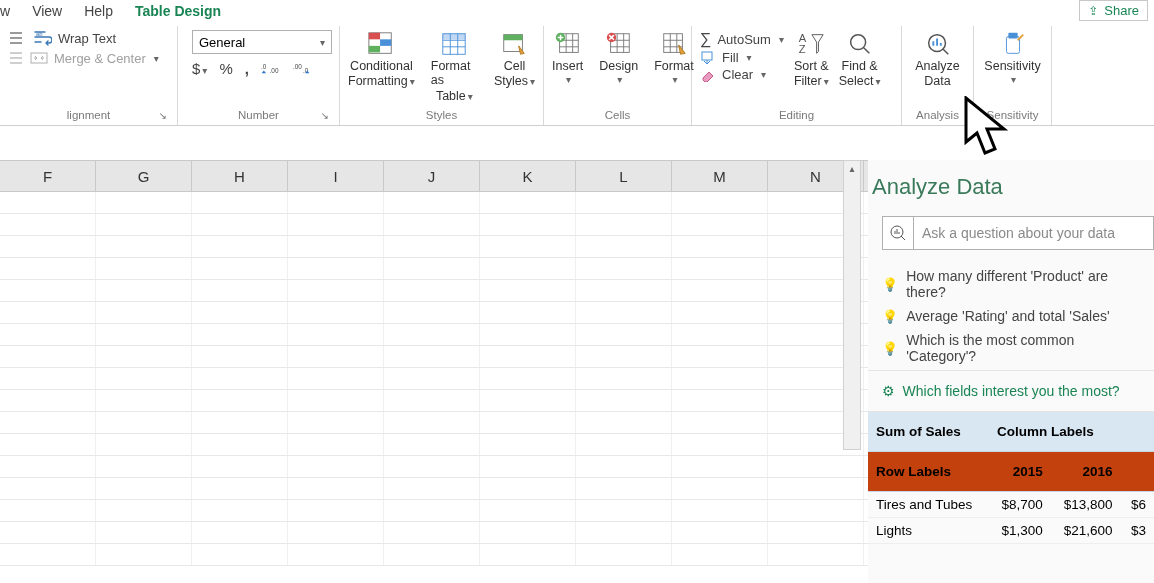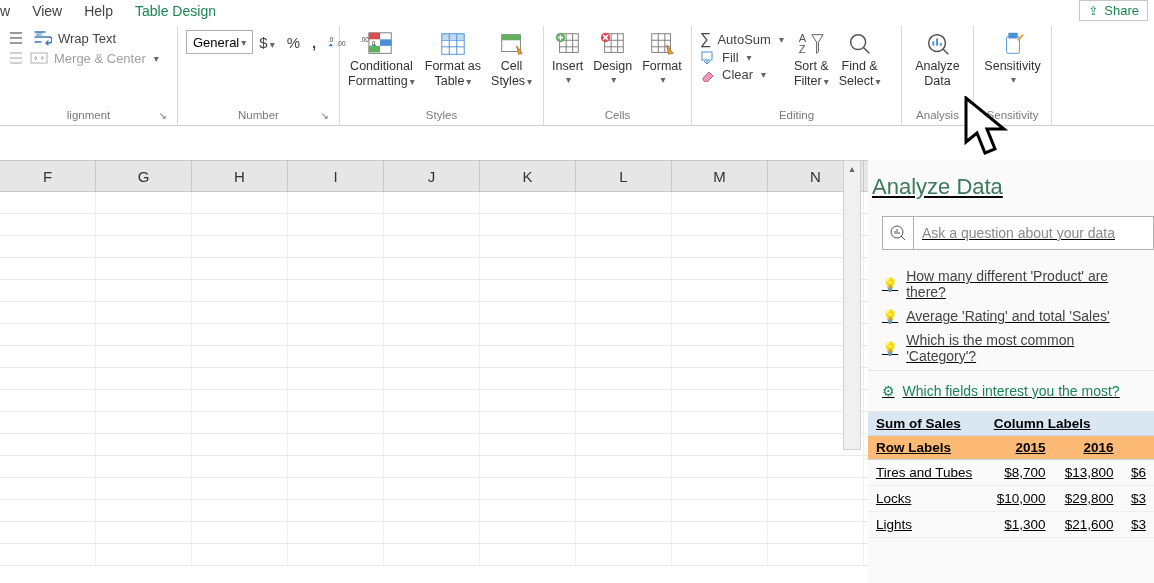--- a/index.html
+++ b/index.html
@@ -8,7 +8,7 @@
   
   .menu { display: flex; align-items: center; height: 22px; padding-left: 0; font-size: 14px; color: #444; gap: 22px; }
   .menu .m { cursor: pointer; }
-  .menu .m.active { color: #1a8554; }
+  .menu .m.active { color: #1a8554; font-weight: bold; }
   .share { position: absolute; right: 6px; top: 0; display: flex; align-items: center; gap: 6px; border: 1px solid #c8c8c8; padding: 2px 8px; font-size: 13px; color: #1a8554; background:#fff;}
   .share-icon { color: #1a8554; font-size: 12px; }
 

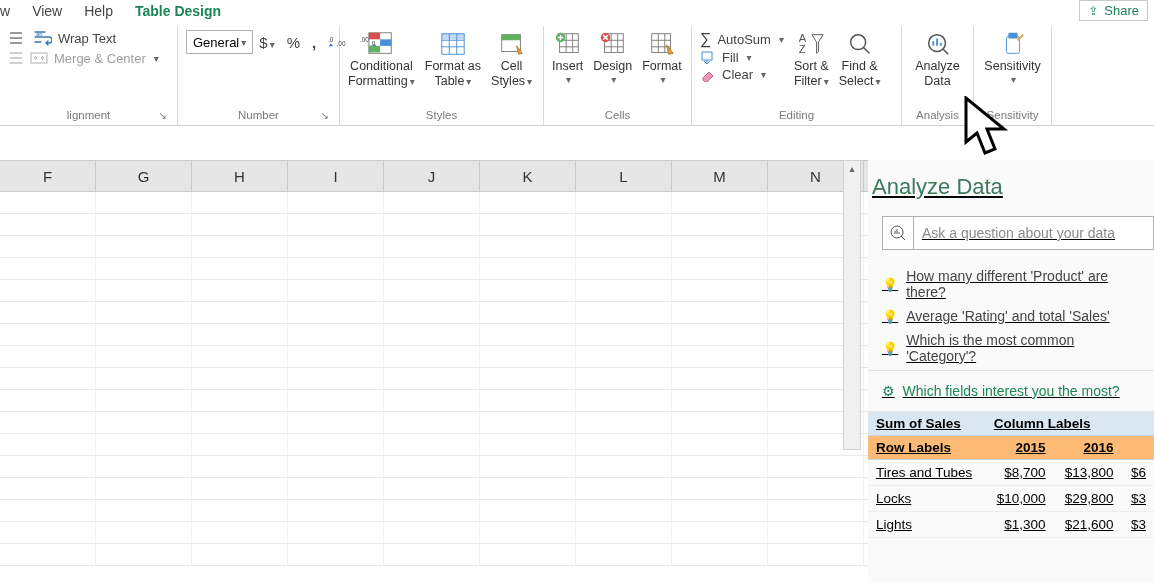--- a/index.html
+++ b/index.html
@@ -26,7 +26,7 @@
   .smallstack .itm.dim { color:#a0a0a0;}
   .chev { font-size: 10px; color:#666; margin-left:2px;}
 
-  .num-fmt { display:flex; gap:6px;}
+  .num-fmt { display:flex; flex-direction:column; gap:6px;margin-left:6px;}
   .combo { border:1px solid #b0b0b0; height:24px; width:140px; display:flex; align-items:center; justify-content:space-between; padding:0 6px; font-size:13px; background:#fff;}
   .numrow { display:flex; gap:12px; align-items:center; font-size:15px; color:#444;}
   .numrow span { cursor:pointer;}

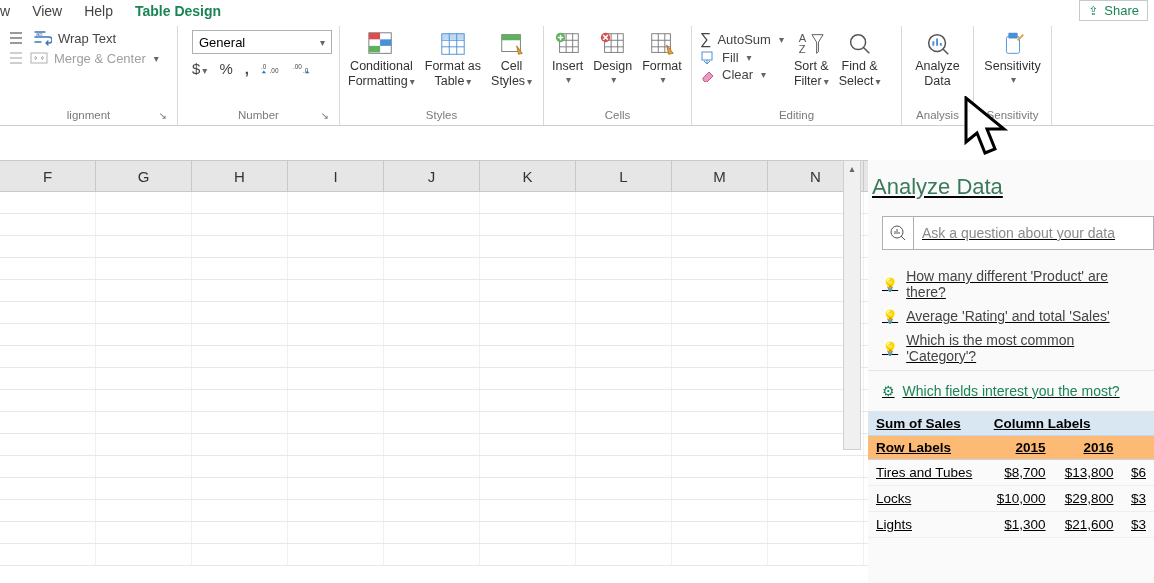--- a/index.html
+++ b/index.html
@@ -18,7 +18,7 @@
   .group-label { text-align: center; font-size: 11.5px; color: #7a7a7a; padding-bottom: 2px; position: relative; }
   .dlg-launch { position: absolute; right: 2px; bottom: 2px; font-size: 10px; color: #7a7a7a; cursor: pointer; }
 
-  .rowbtns { display: flex; gap: 10px; }
+  .rowbtns { display: flex; gap: 16px; }
   .colbtn { display: flex; flex-direction: column; align-items: center; gap: 1px; font-size: 12.5px; color: #333; cursor: pointer; line-height: 1.15; }
   .colbtn .ic { width: 28px; height: 28px; display:flex; align-items:center; justify-content:center;}
   .smallstack { display:flex; flex-direction:column; gap:4px; font-size:13px; color:#444;}

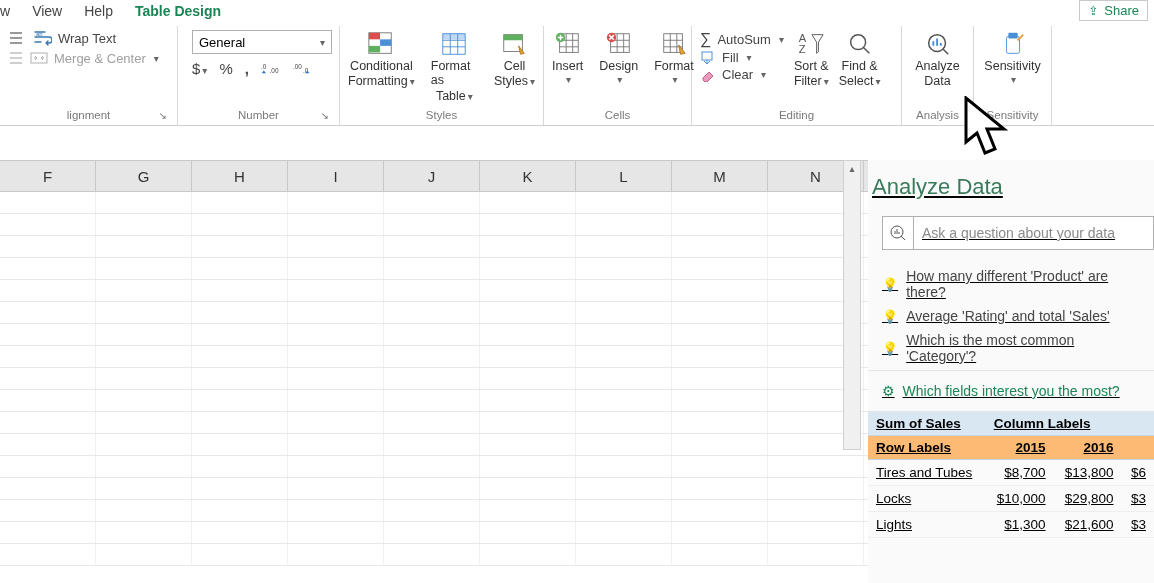--- a/index.html
+++ b/index.html
@@ -46,7 +46,7 @@
   .vscroll .arrow { height:16px; text-align:center; font-size:10px; color:#666; line-height:16px; cursor:pointer;}
 
   
-  .pane { position:absolute; left:868px; top:160px; right:0; bottom:0; background:#fafafa; padding:14px 0 0 0; font-size:14px;text-decoration:underline; }
+  .pane { position:absolute; left:868px; top:160px; right:0; bottom:0; background:#fafafa; padding:14px 0 0 0; font-size:14px; }
   .pane h2 { font-size:22px; font-weight:400; color:#3a7a5a; padding:0 14px 10px 4px;}
   .searchwrap { display:flex; margin:6px 0 8px 14px; }
   .searchic { width:32px; height:34px; border:1px solid #b0b0b0; display:flex; align-items:center; justify-content:center; background:#fff;}

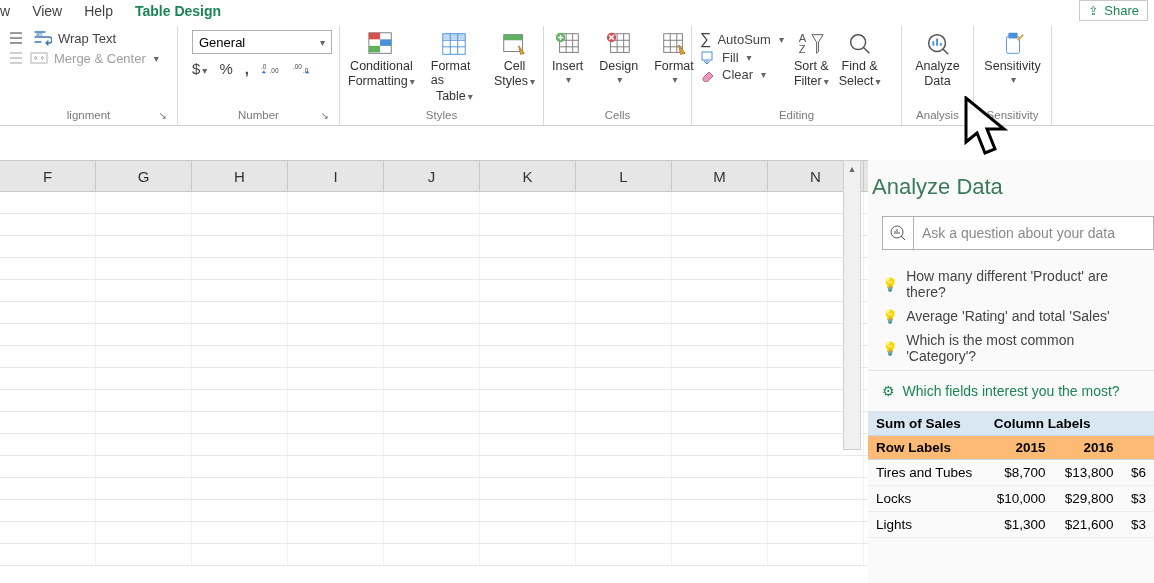--- a/index.html
+++ b/index.html
@@ -59,7 +59,7 @@
   .gear { font-size:14px;}
   .ins-title { padding:14px 14px 6px 14px; color:#333;}
   .tbl { width:100%; border-collapse:collapse; font-size:13.5px;}
-  .tbl th { background:#d9e7f3; font-weight:600; text-align:left; padding:4px 8px; border-bottom:1px solid #c6d6e6;}
+  .tbl th { background:#d9e7f3; font-weight:600; text-align:left; padding:12px 8px; border-bottom:1px solid #c6d6e6;}
   .tbl td { padding:5px 8px; border-bottom:1px solid #eee;}
   .tbl td.num, .tbl th.num { text-align:right;}
   .tbl tr.sub th { background:#fdba74; font-weight:600;}

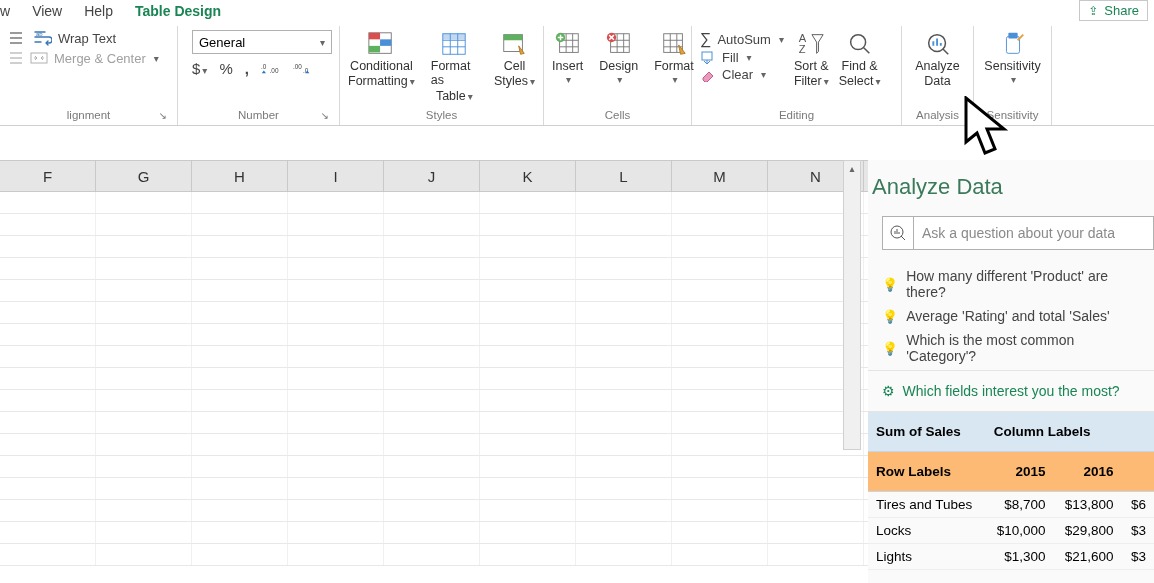--- a/index.html
+++ b/index.html
@@ -62,7 +62,7 @@
   .tbl th { background:#d9e7f3; font-weight:600; text-align:left; padding:12px 8px; border-bottom:1px solid #c6d6e6;}
   .tbl td { padding:5px 8px; border-bottom:1px solid #eee;}
   .tbl td.num, .tbl th.num { text-align:right;}
-  .tbl tr.sub th { background:#fdba74; font-weight:600;}
+  .tbl tr.sub th { background:#c2410c; font-weight:600;}
 
   
   .cursor { position:absolute; left:962px; top:96px; pointer-events:none; }

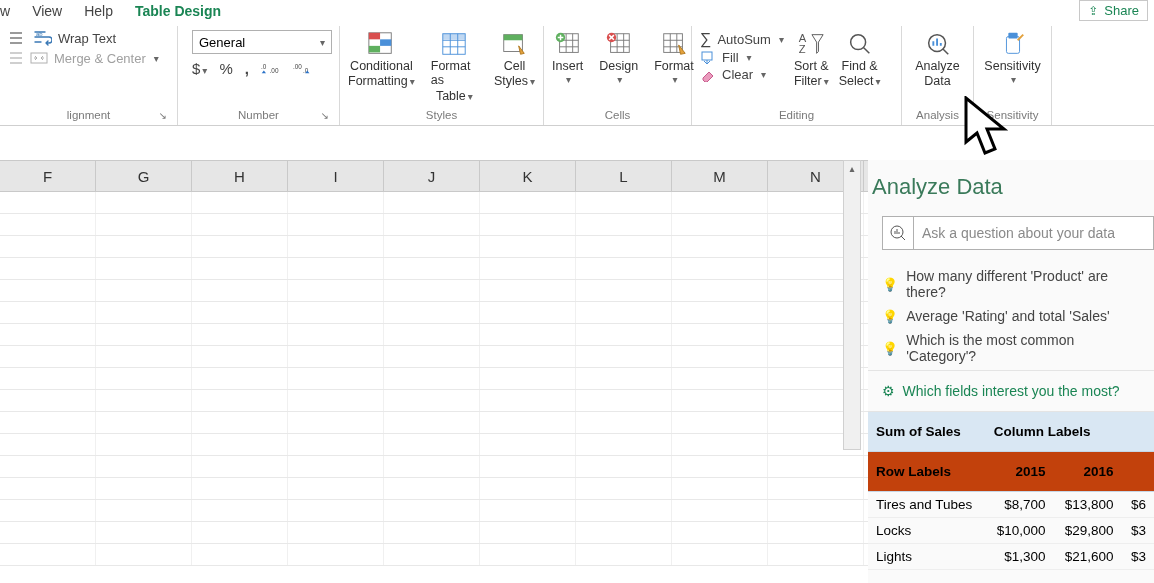--- a/index.html
+++ b/index.html
@@ -569,12 +569,6 @@
           <td class="num">$6</td>
         </tr>
         <tr>
-          <td>Locks</td>
-          <td class="num">$10,000</td>
-          <td class="num">$29,800</td>
-          <td class="num">$3</td>
-        </tr>
-        <tr>
           <td>Lights</td>
           <td class="num">$1,300</td>
           <td class="num">$21,600</td>

